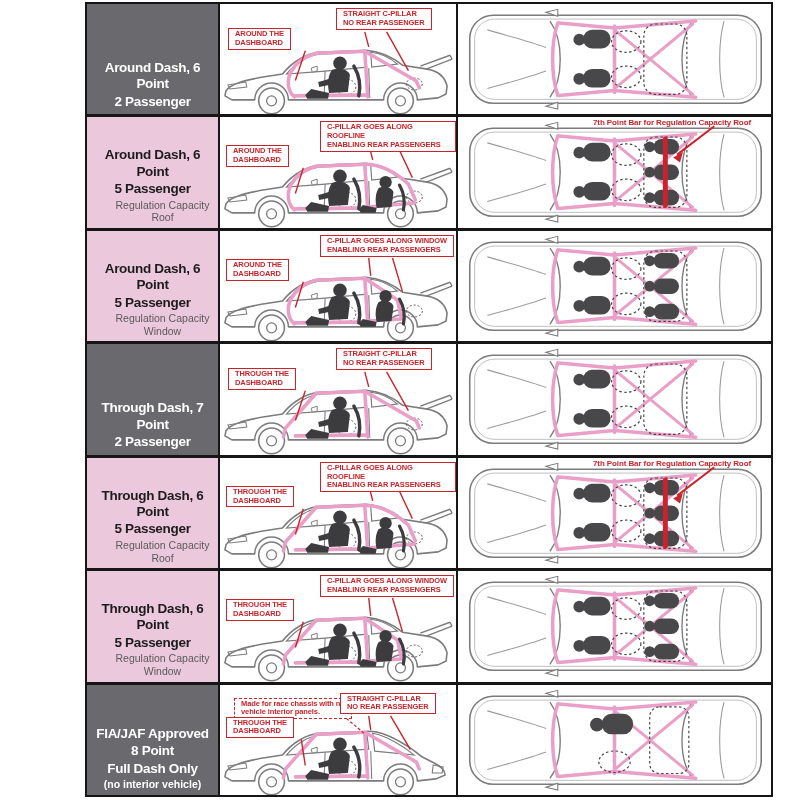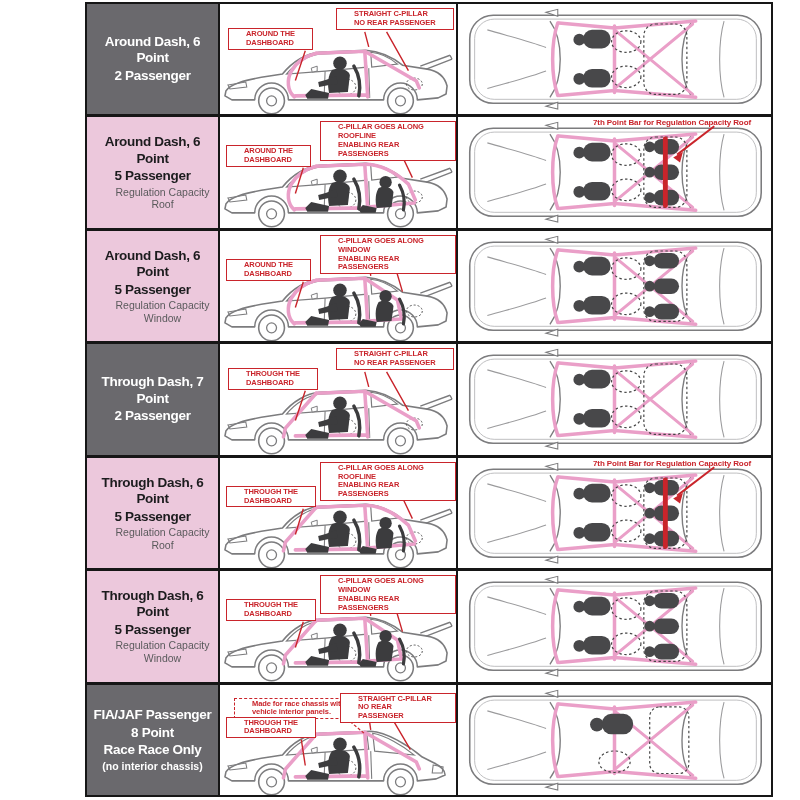--- a/index.html
+++ b/index.html
@@ -33,7 +33,7 @@
   .art { position:absolute; left:0; top:0; width:100%; height:100%; }
   .ann {
     position:absolute; background:#ffffff; border:1.6px solid #c9242b; color:#c9242b;
-    font-weight:700; font-size:7.5px; line-height:1.18; padding:1px 17px;
+    font-weight:700; font-size:7.5px; line-height:1.18; padding:1px 6px;
     white-space:pre-line; letter-spacing:-0.1px; z-index:2;
   }
   .ann-dashed { border-style:dashed; }

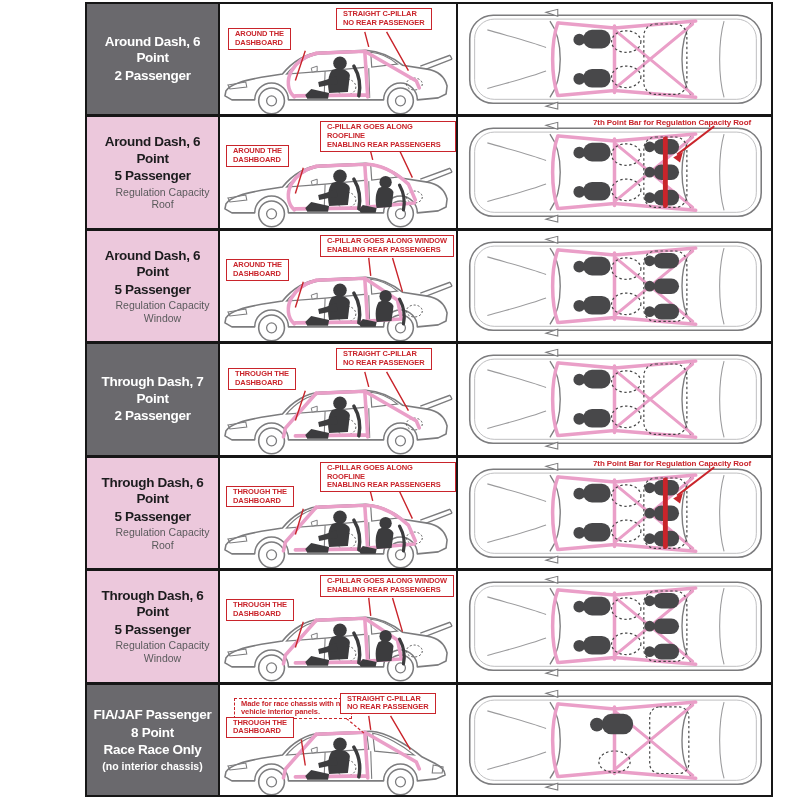--- a/index.html
+++ b/index.html
@@ -16,7 +16,7 @@
   .row:first-child { border-top:none; }
   .cell-label {
     width:133px; flex:0 0 133px; border-right:2px solid #161616; box-sizing:border-box;
-    display:flex; flex-direction:column; justify-content:center; align-items:center;
+    display:flex; flex-direction:column; justify-content:flex-end; align-items:center;
     text-align:center; padding:4px 3px; gap:1px;
   }
   .theme-gray { background:#6a696d; color:#ffffff; }

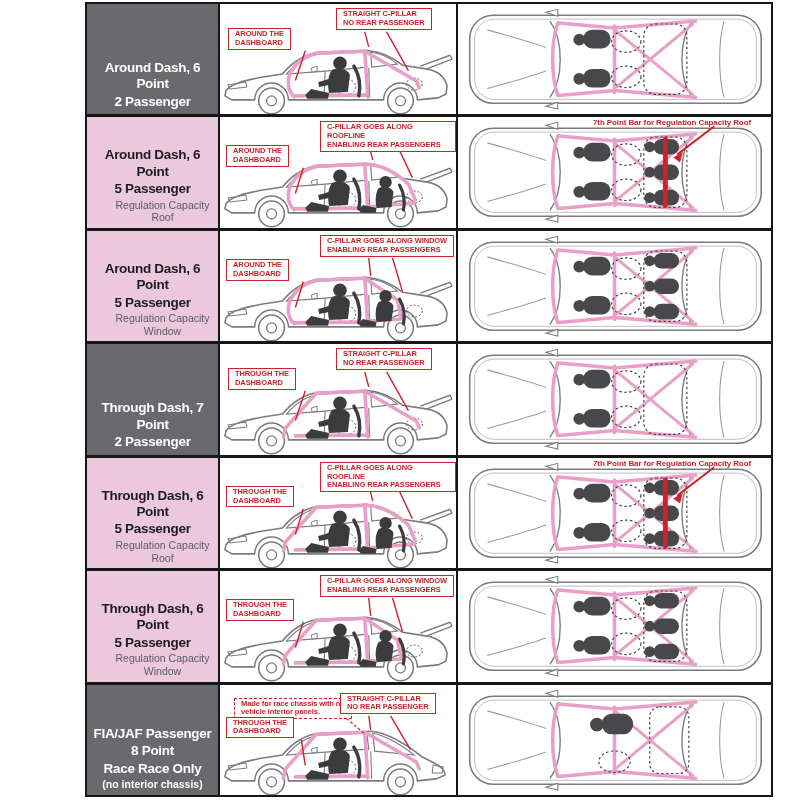--- a/index.html
+++ b/index.html
@@ -380,7 +380,7 @@
 
   <section class="row">
     <div class="cell-label theme-gray">
-      <div class="t1">FIA/JAF Passenger</div>
+      <div class="t1">FIA/JAF Approved</div>
       <div class="t1">8 Point</div>
       <div class="t1">Race Race Only</div>
       <div class="sub">(no interior chassis)</div>

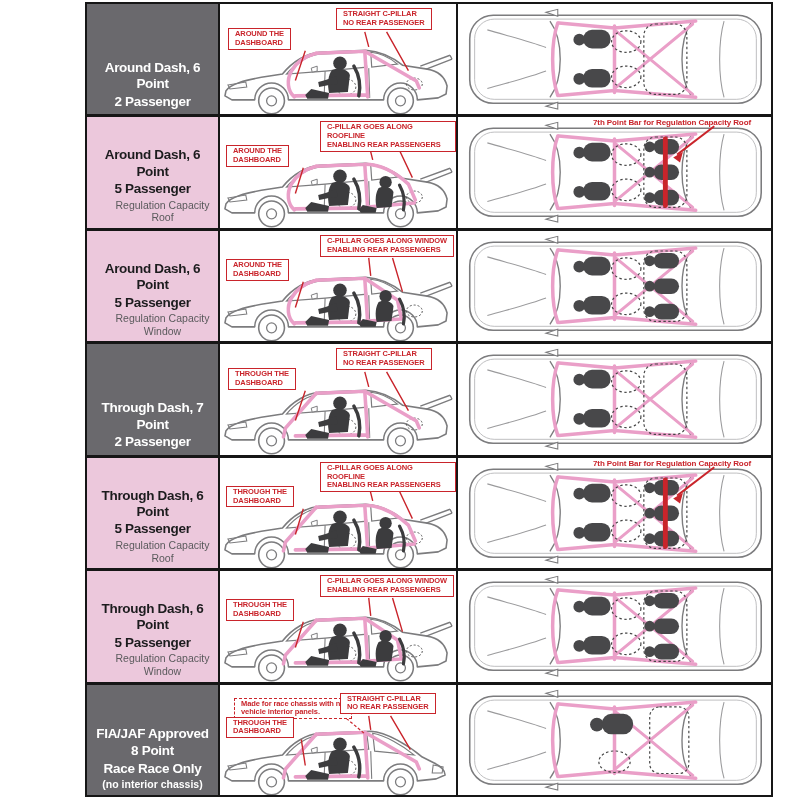--- a/index.html
+++ b/index.html
@@ -382,7 +382,7 @@
     <div class="cell-label theme-gray">
       <div class="t1">FIA/JAF Approved</div>
       <div class="t1">8 Point</div>
-      <div class="t1">Race Race Only</div>
+      <div class="t1">Full Dash Only</div>
       <div class="sub">(no interior chassis)</div>
     </div>
     <div class="cell-side">

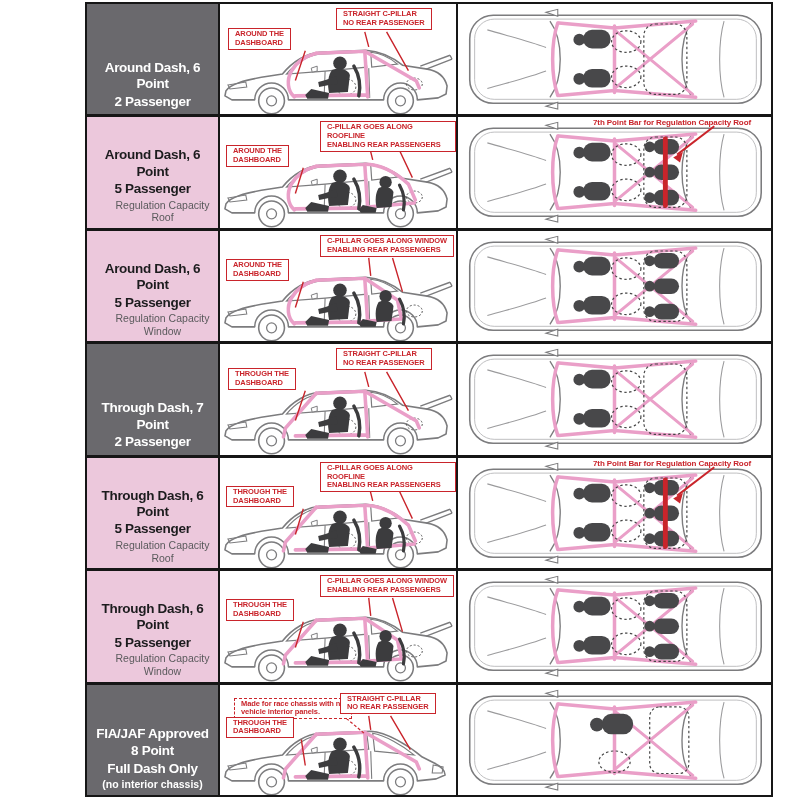--- a/index.html
+++ b/index.html
@@ -383,7 +383,7 @@
       <div class="t1">FIA/JAF Approved</div>
       <div class="t1">8 Point</div>
       <div class="t1">Full Dash Only</div>
-      <div class="sub">(no interior chassis)</div>
+      <div class="sub">(no interior vehicle)</div>
     </div>
     <div class="cell-side">
       <svg class="art" viewBox="0 0 238 109">

